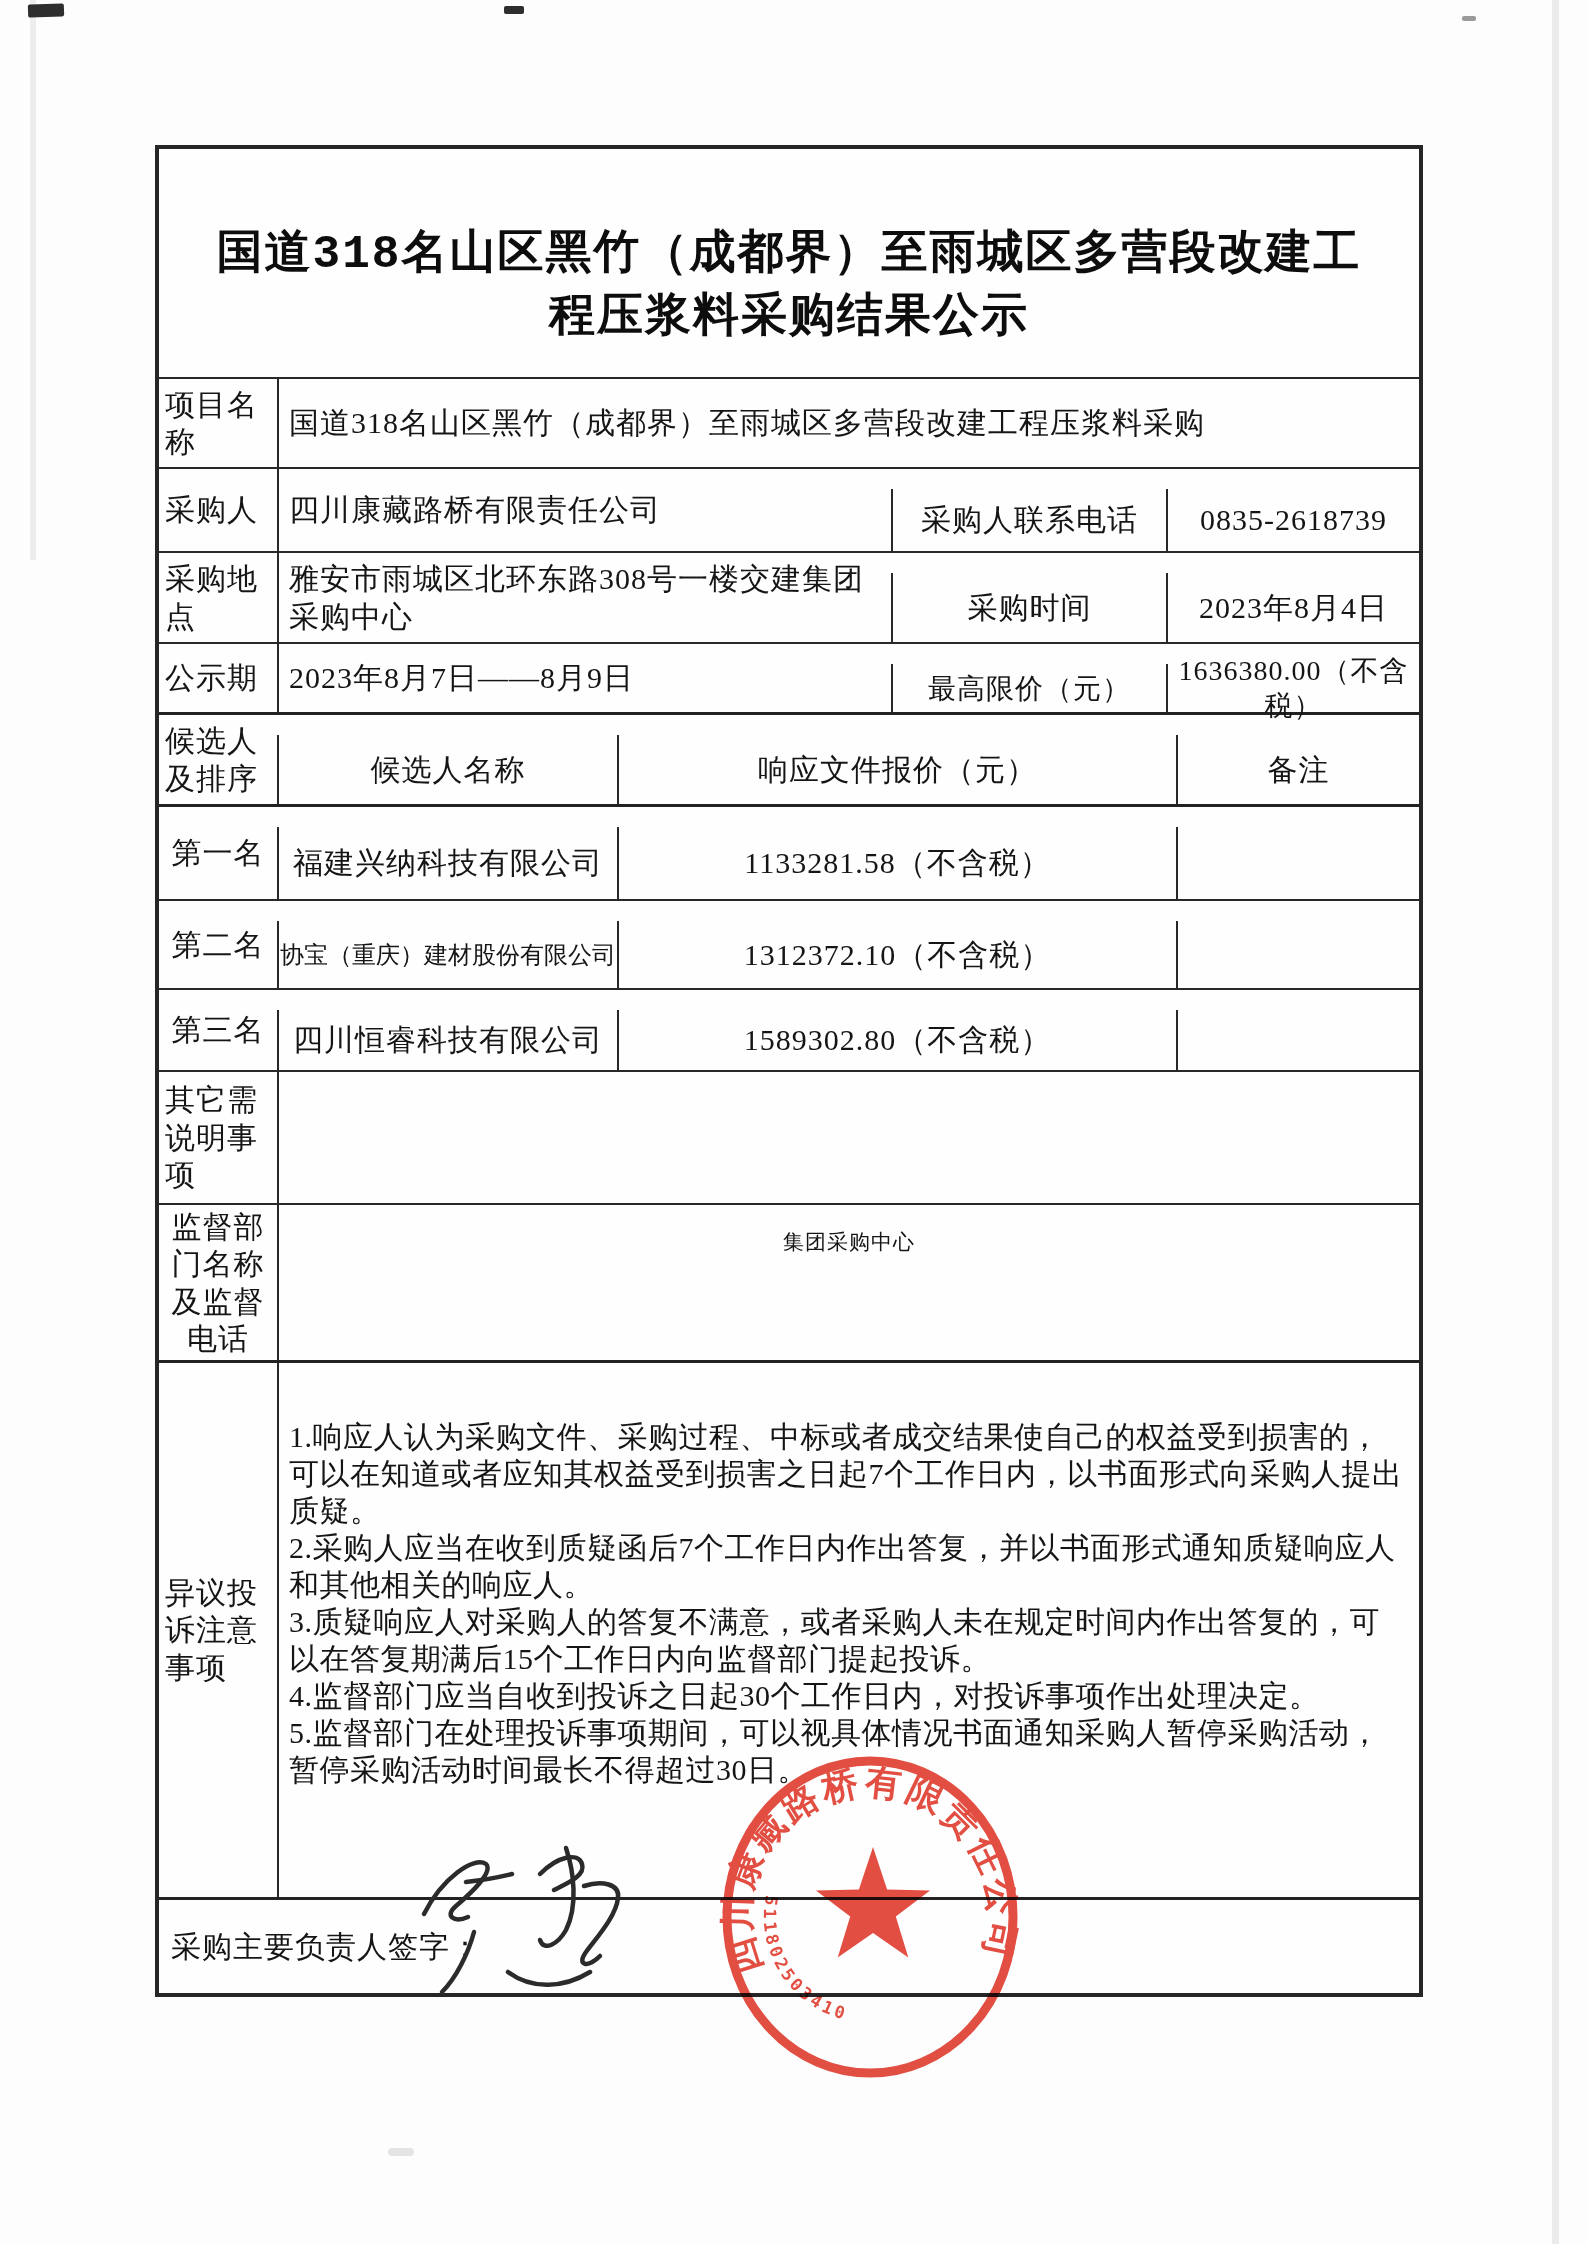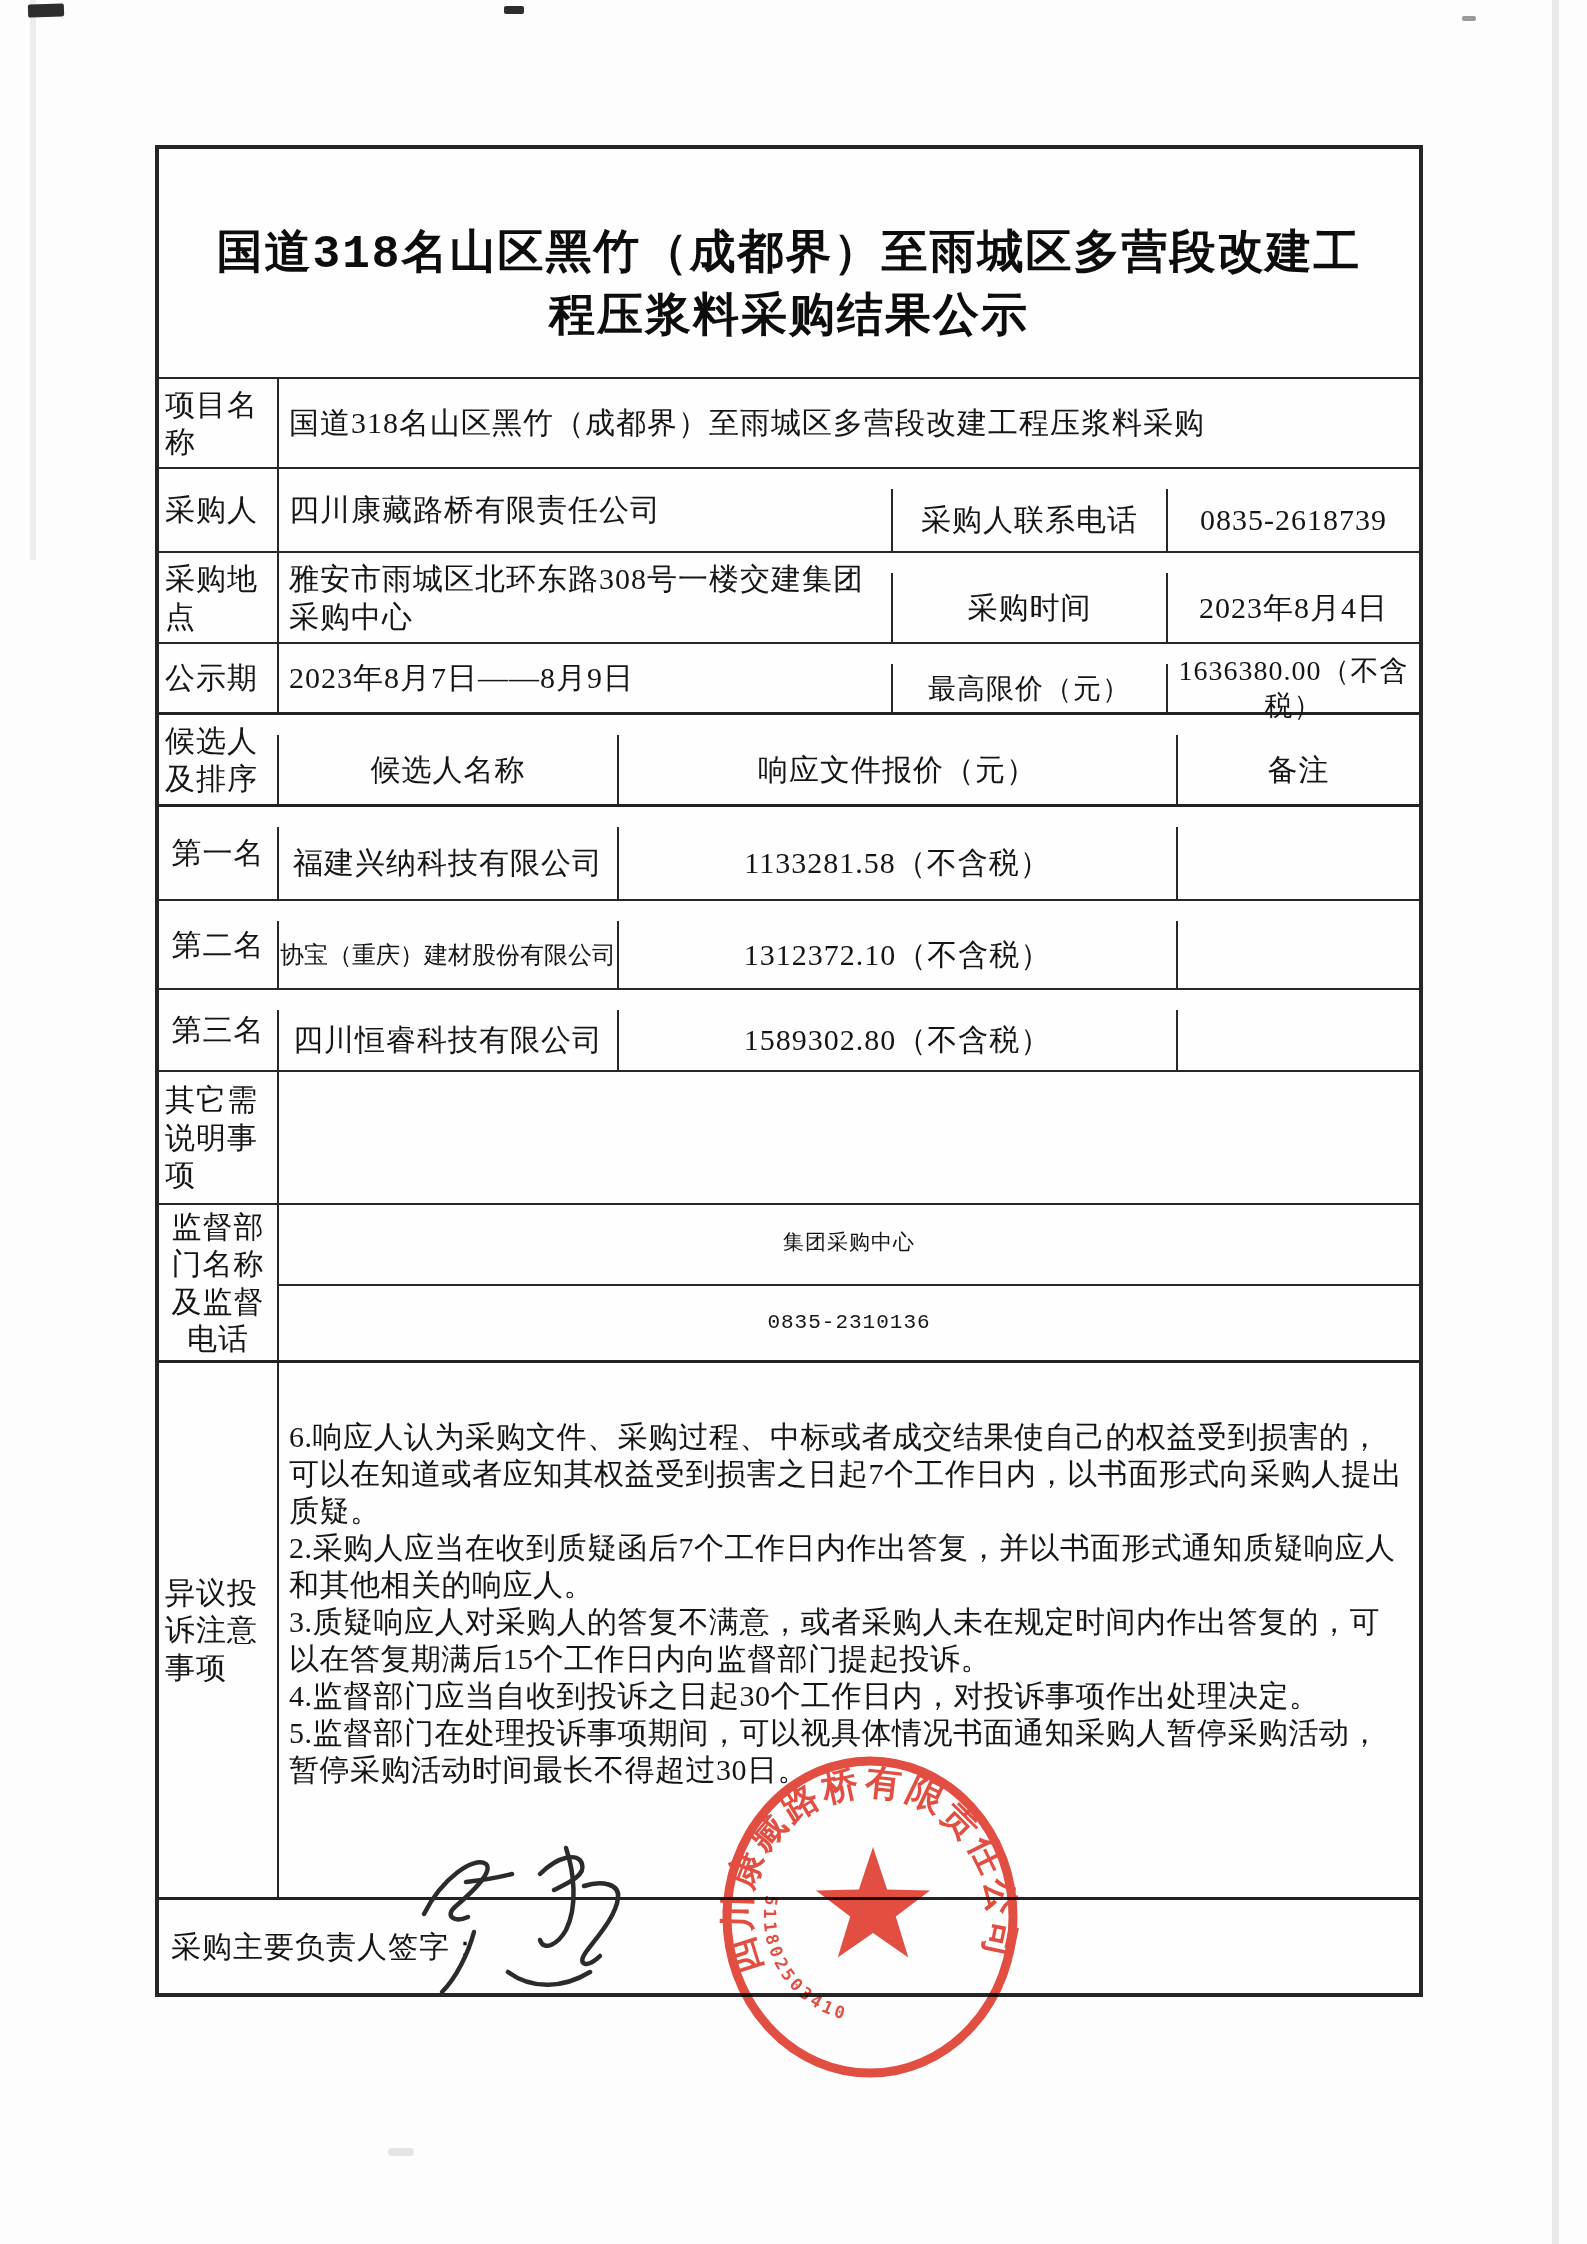--- a/index.html
+++ b/index.html
@@ -131,7 +131,6 @@
       <div class="cell grow" style="padding:0;border-left:2px solid #282828;align-items:stretch;">
         <div class="subcol">
           <div class="subrow sub1">集团采购中心</div>
-          <div class="subrow sub2">0835-2310136</div>
         </div>
       </div>
     </div>

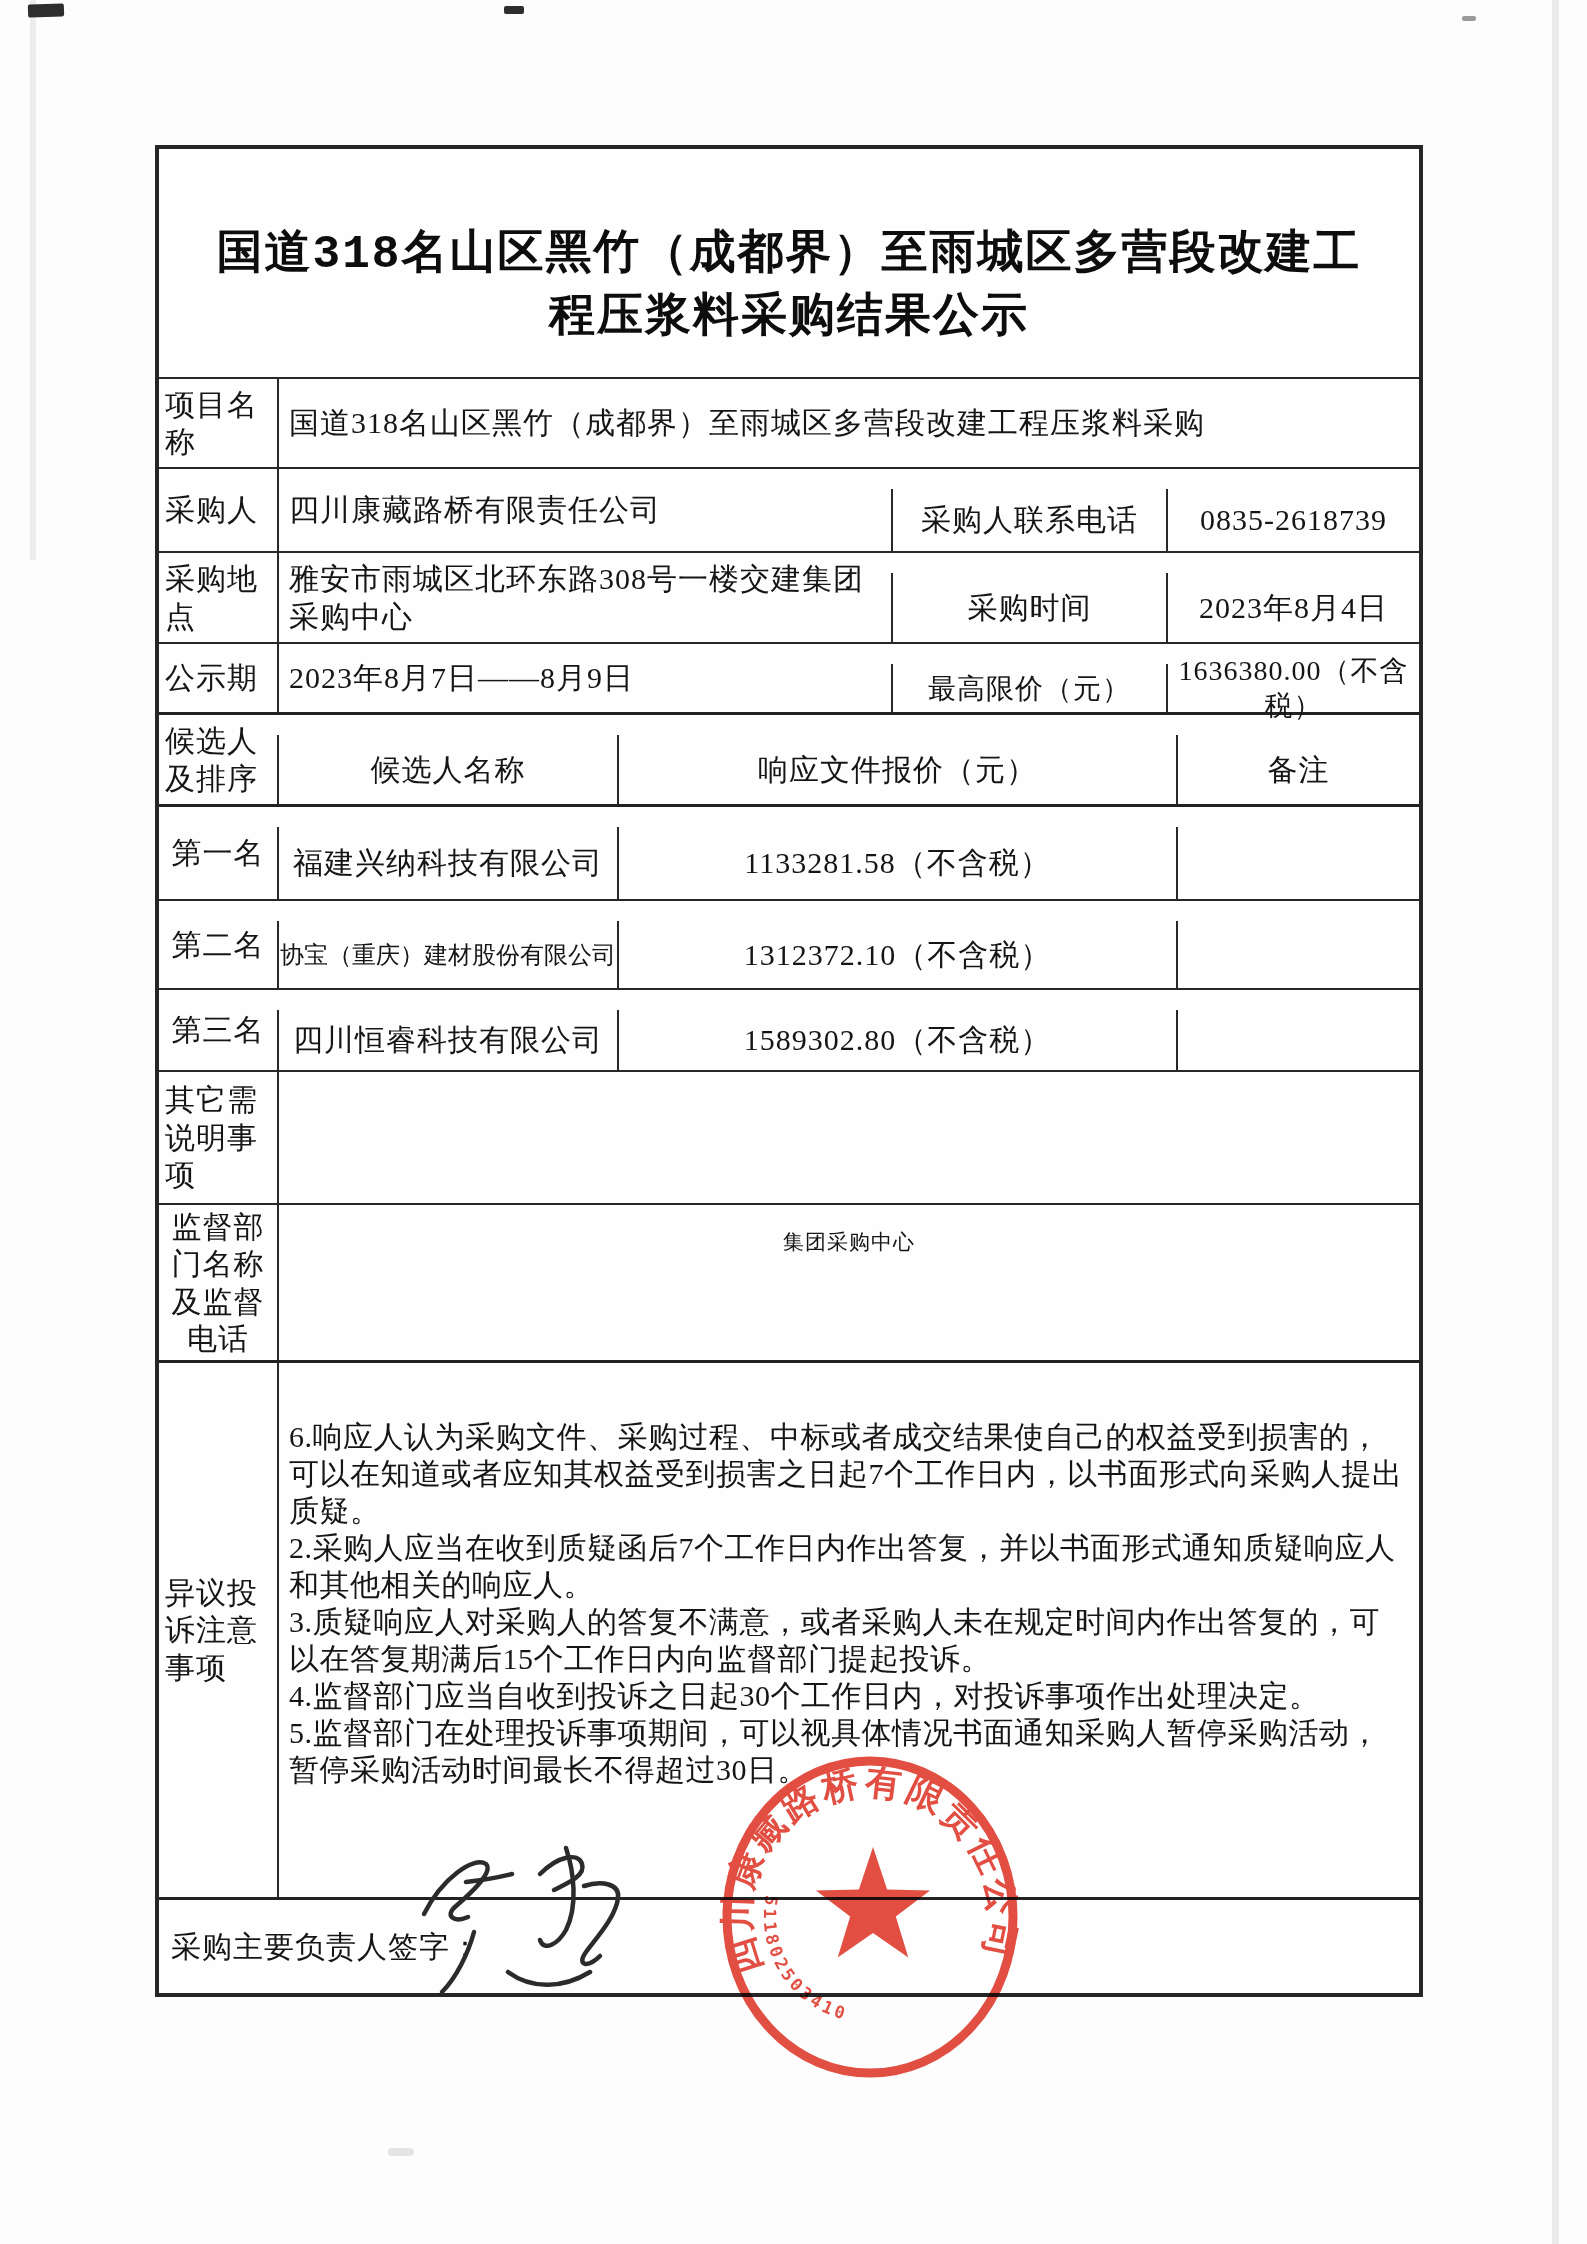--- a/index.html
+++ b/index.html
@@ -138,7 +138,7 @@
     <div class="row h537 thick">
       <div class="cell nb lab left">异议投诉注意事项</div>
       <div class="cell objcell" style="align-items:flex-start;">
-        <p>6.响应人认为采购文件、采购过程、中标或者成交结果使自己的权益受到损害的，可以在知道或者应知其权益受到损害之日起7个工作日内，以书面形式向采购人提出质疑。</p>
+        <p>1.响应人认为采购文件、采购过程、中标或者成交结果使自己的权益受到损害的，可以在知道或者应知其权益受到损害之日起7个工作日内，以书面形式向采购人提出质疑。</p>
         <p>2.采购人应当在收到质疑函后7个工作日内作出答复，并以书面形式通知质疑响应人和其他相关的响应人。</p>
         <p>3.质疑响应人对采购人的答复不满意，或者采购人未在规定时间内作出答复的，可以在答复期满后15个工作日内向监督部门提起投诉。</p>
         <p>4.监督部门应当自收到投诉之日起30个工作日内，对投诉事项作出处理决定。</p>

